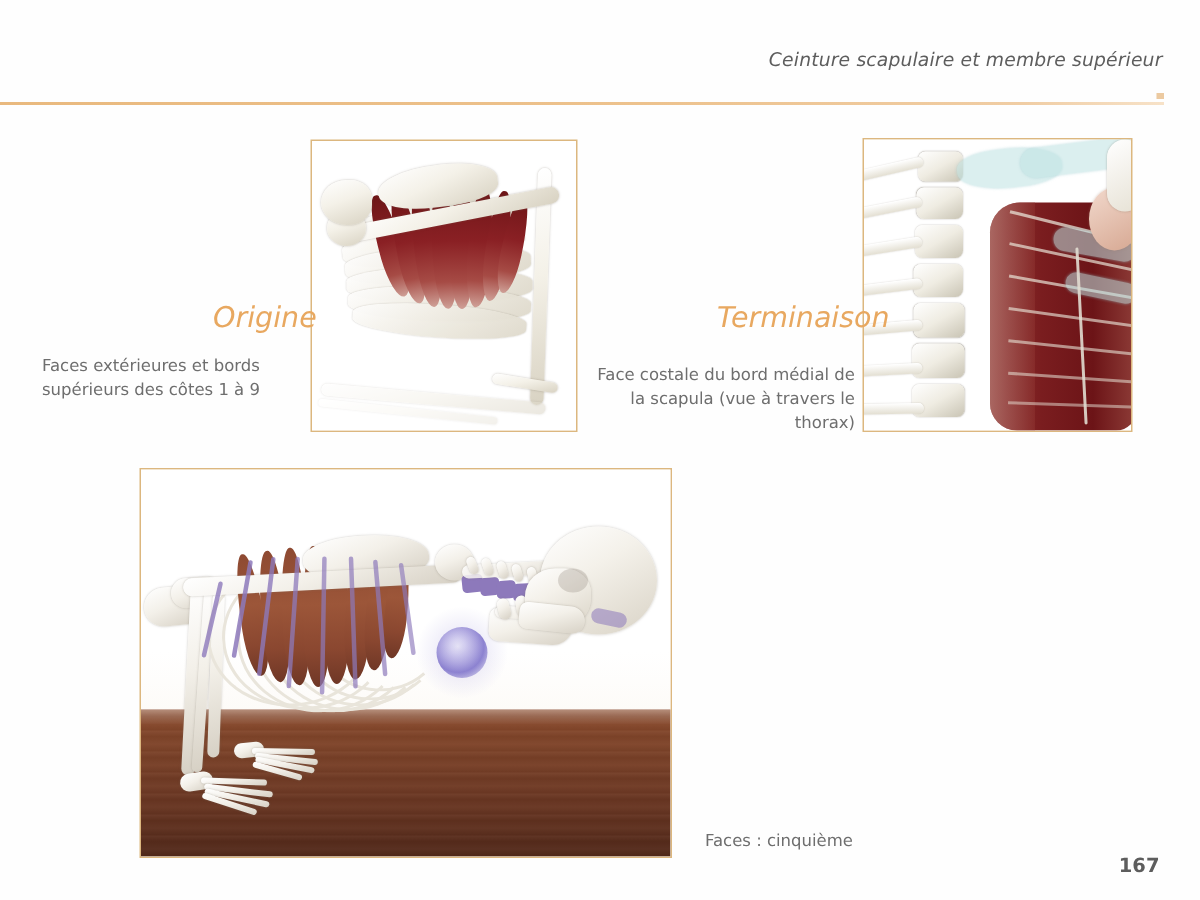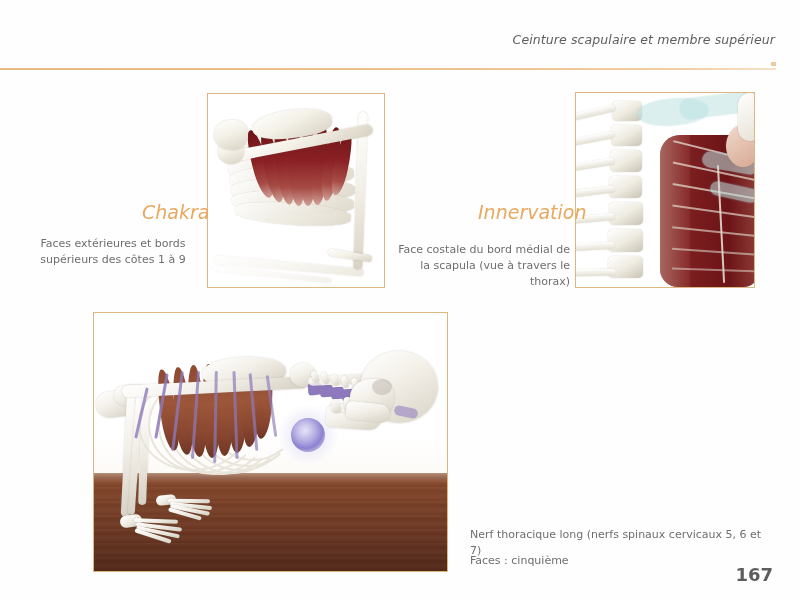--- a/index.html
+++ b/index.html
@@ -390,7 +390,7 @@
     </div>
   </div>
 
-  <div class="heading" id="origin-heading">Chakra</div>
+  <div class="heading" id="origin-heading">Origine</div>
   <div class="bodytext" id="origin-body">Faces extérieures et bords supérieurs des côtes 1 à 9</div>
 
   <div class="heading" id="insertion-heading">Innervation</div>

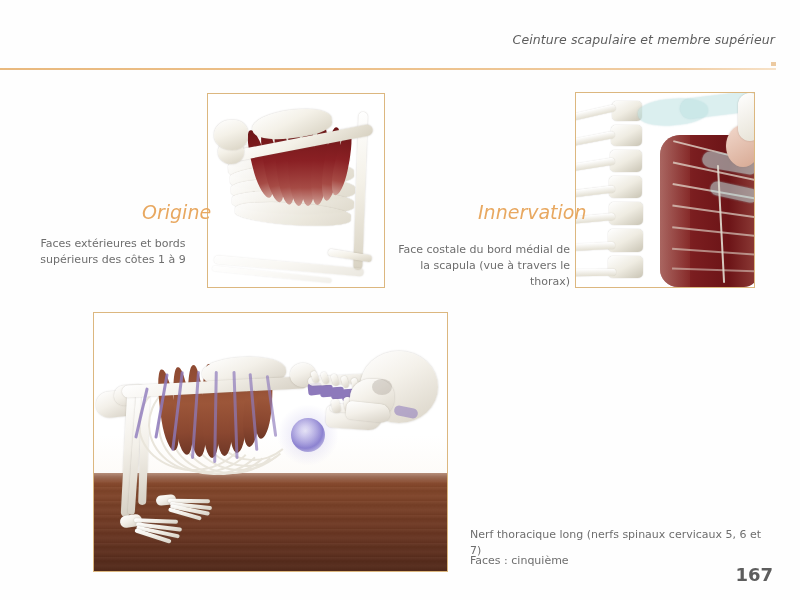--- a/index.html
+++ b/index.html
@@ -393,7 +393,7 @@
   <div class="heading" id="origin-heading">Origine</div>
   <div class="bodytext" id="origin-body">Faces extérieures et bords supérieurs des côtes 1 à 9</div>
 
-  <div class="heading" id="insertion-heading">Innervation</div>
+  <div class="heading" id="insertion-heading">Terminaison</div>
   <div class="bodytext" id="insertion-body">Face costale du bord médial de la scapula (vue à travers le thorax)</div>
 
   <div class="bodytext" id="innervation-body">Nerf thoracique long (nerfs spinaux cervicaux 5, 6 et 7)</div>

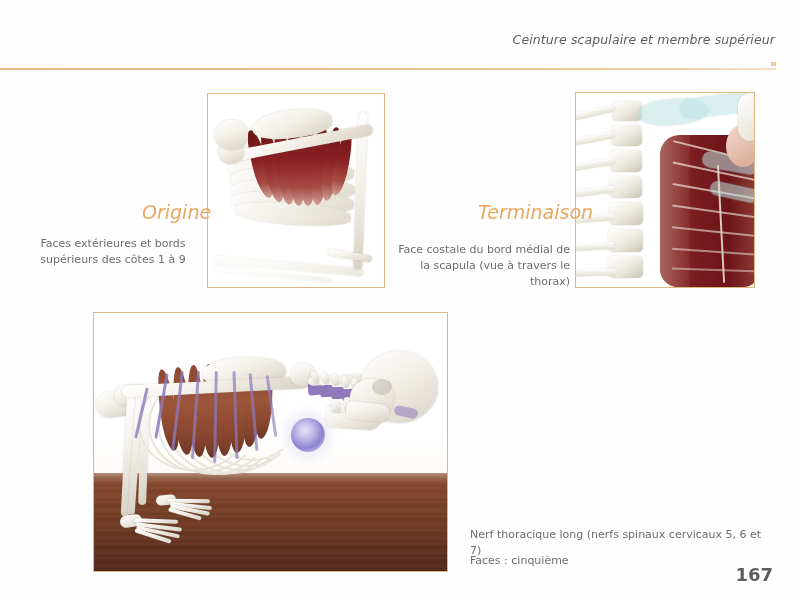--- a/index.html
+++ b/index.html
@@ -89,7 +89,7 @@
   }
 
   #origin-heading      { left: 142px; top: 201px; font-size: 19px; }
-  #origin-body         { left: 28px;  top: 236px; width: 170px; text-align: center; }
+  #origin-body         { left: 28px;  top: 236px; width: 170px; text-align: left; }
 
   #insertion-heading   { left: 478px; top: 201px; font-size: 19px; }
   #insertion-body      { left: 395px; top: 242px; width: 175px; text-align: right; }

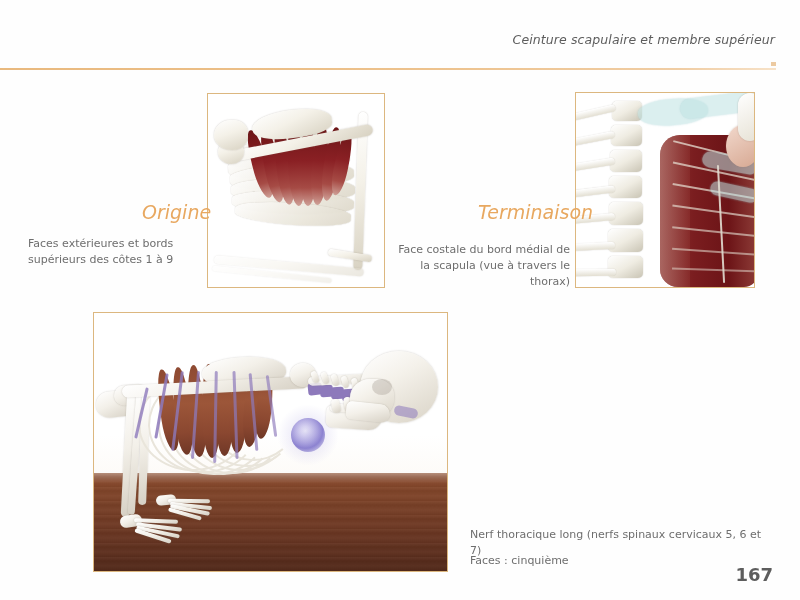--- a/index.html
+++ b/index.html
@@ -396,7 +396,6 @@
   <div class="heading" id="insertion-heading">Terminaison</div>
   <div class="bodytext" id="insertion-body">Face costale du bord médial de la scapula (vue à travers le thorax)</div>
 
-  <div class="bodytext" id="innervation-body">Nerf thoracique long (nerfs spinaux cervicaux 5, 6 et 7)</div>
   <div class="bodytext" id="chakra-body">Faces : cinquième</div>
 
   <div id="folio">167</div>

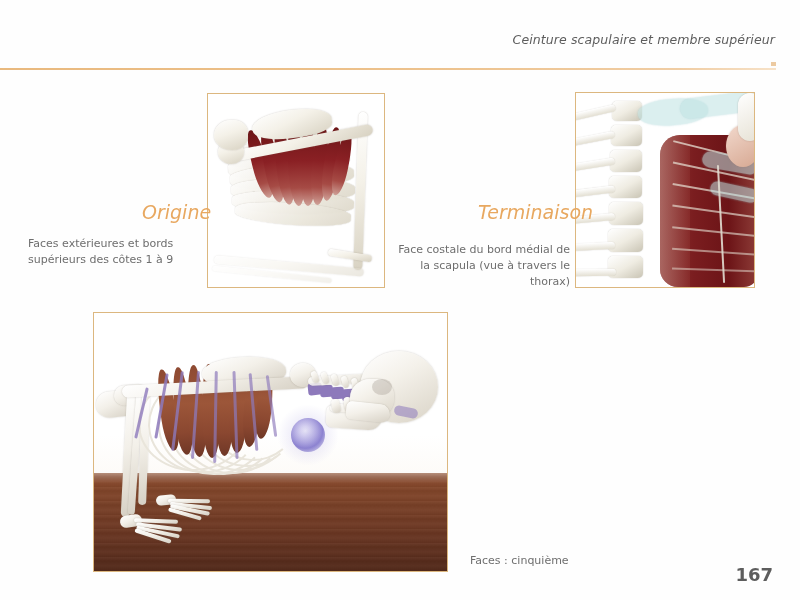--- a/index.html
+++ b/index.html
@@ -104,7 +104,7 @@
     right: 27px;
     bottom: 15px;
     font-family: "DejaVu Sans", sans-serif;
-    font-size: 18px;
+    font-size: 13px;
     font-weight: bold;
     color: #5d5d5d;
   }

